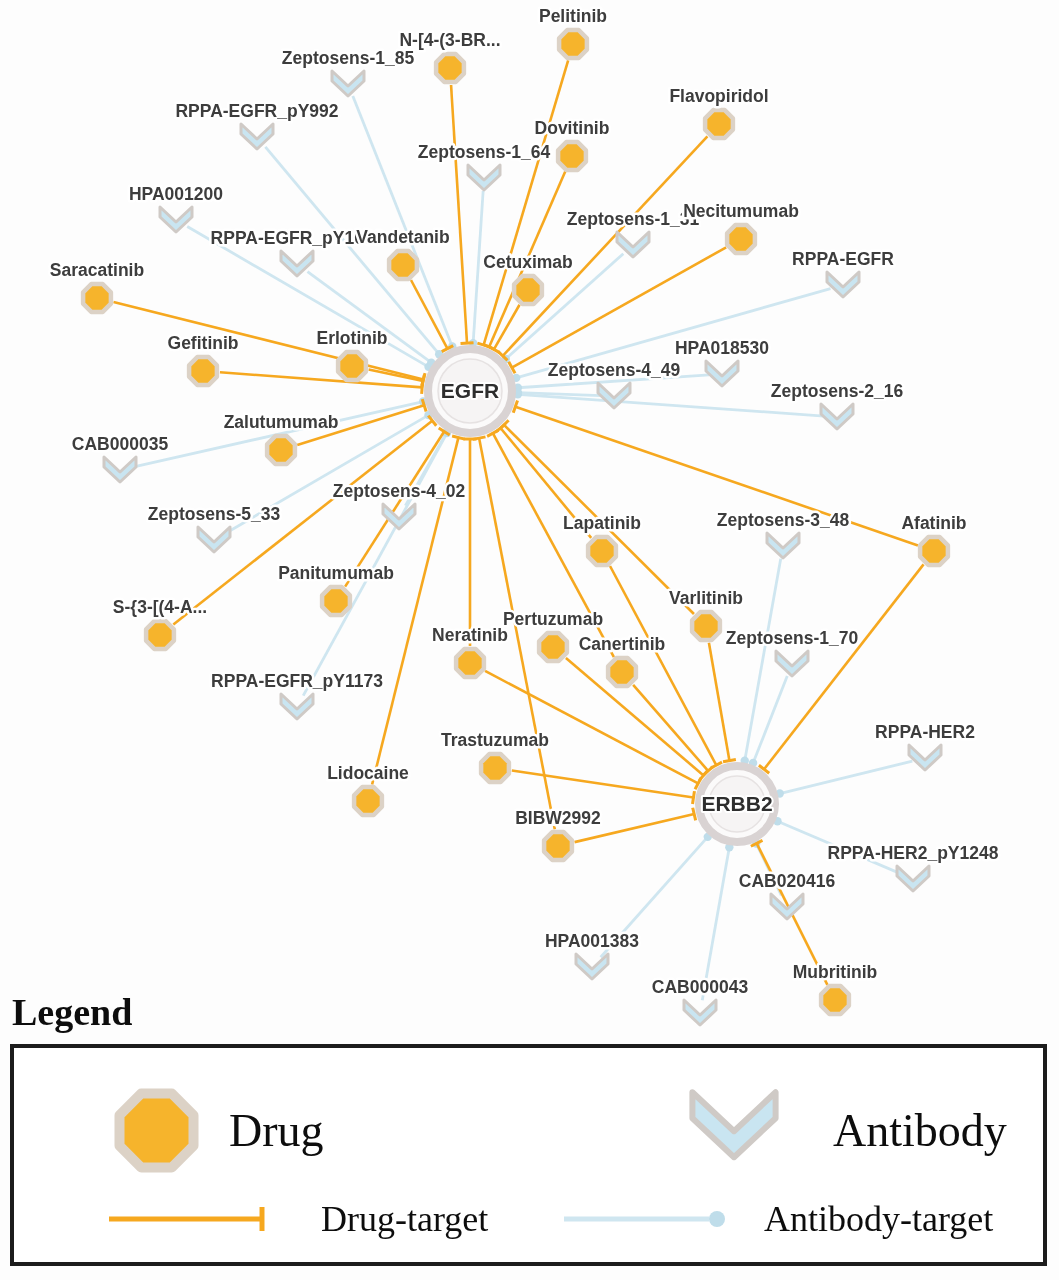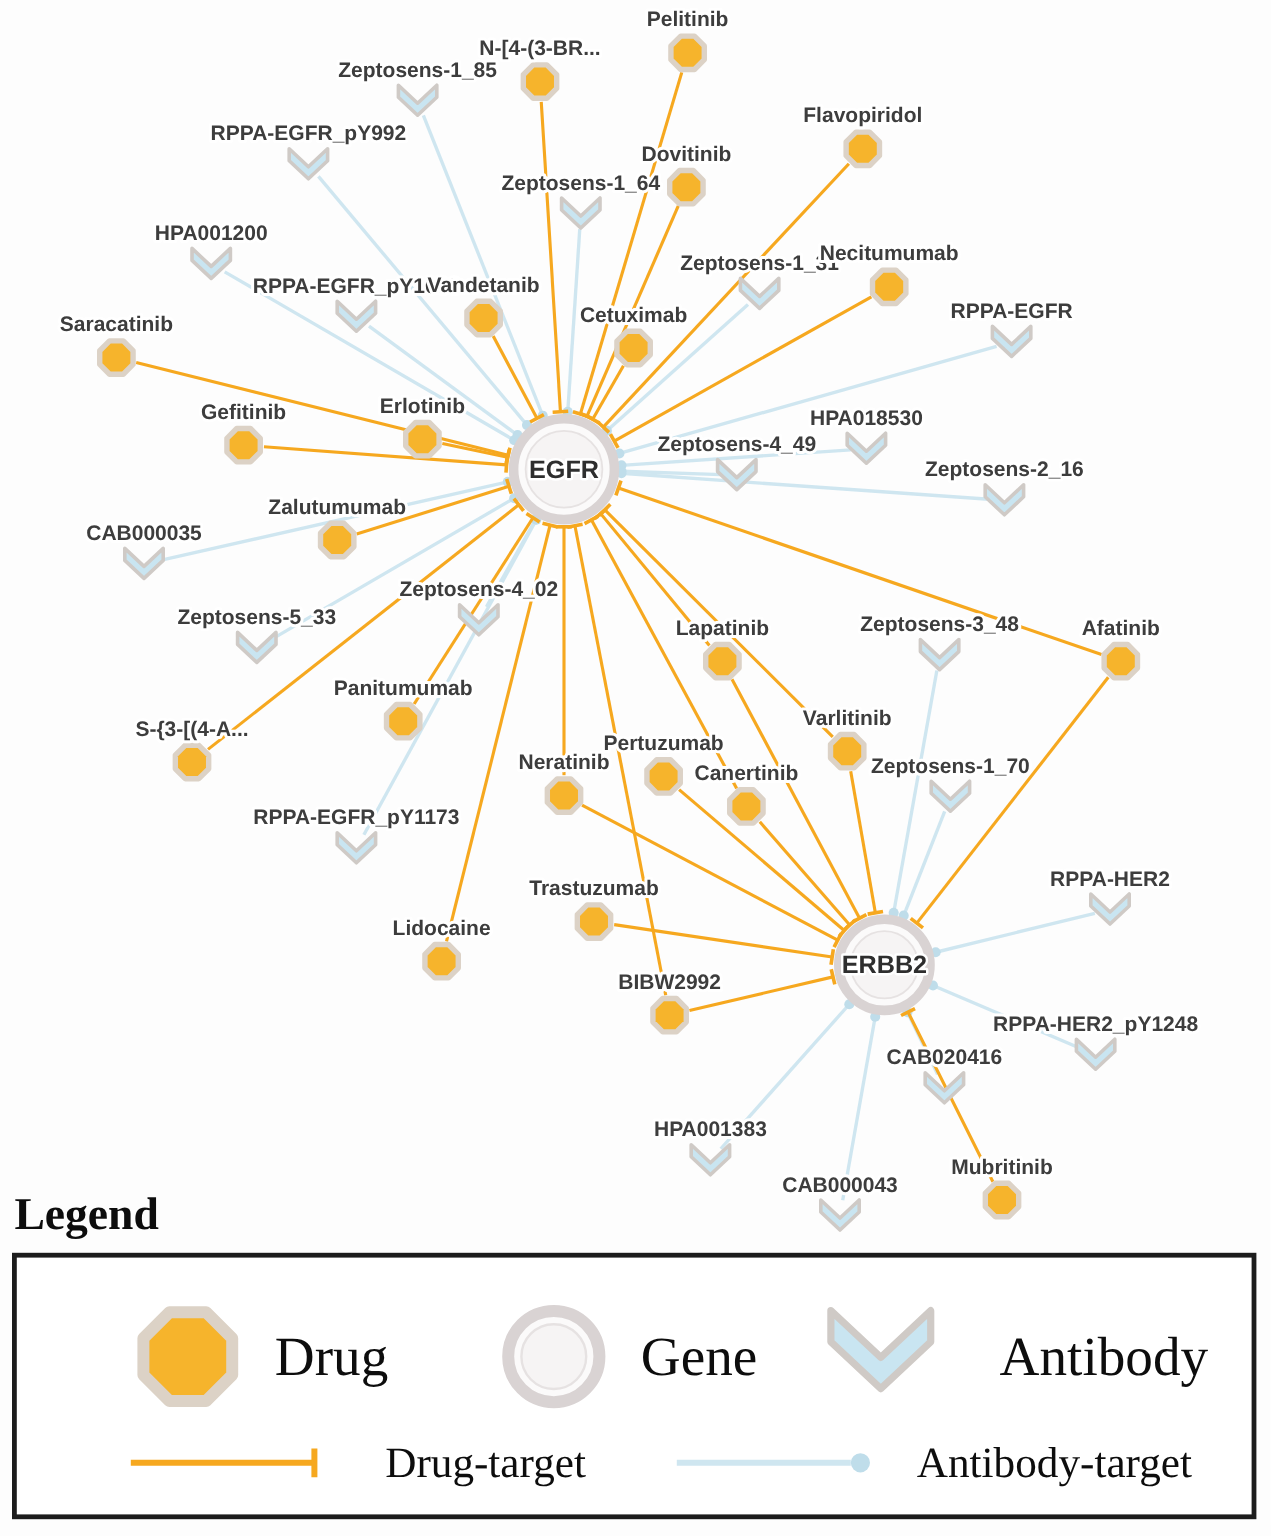--- a/index.html
+++ b/index.html
@@ -264,13 +264,6 @@
       <span class="txt-big">Drug</span>
     </div>
 
-    <div class="legend-item" style="left:395px; top:30px;">
-      <svg width="105" height="105" viewBox="0 0 105 105">
-        <circle cx="52.5" cy="52.5" r="38" fill="#FBFAFA" stroke="#D9D3D3" stroke-width="10"></circle>
-        <circle cx="52.5" cy="52.5" r="27" fill="#F6F4F4" stroke="#E6E2E2" stroke-width="2"></circle>
-      </svg>
-      <span class="txt-big">Gene</span>
-    </div>
 
     <div class="legend-item" style="left:665px; top:32px;gap:44px;">
       <svg width="110" height="100" viewBox="0 0 110 100">

